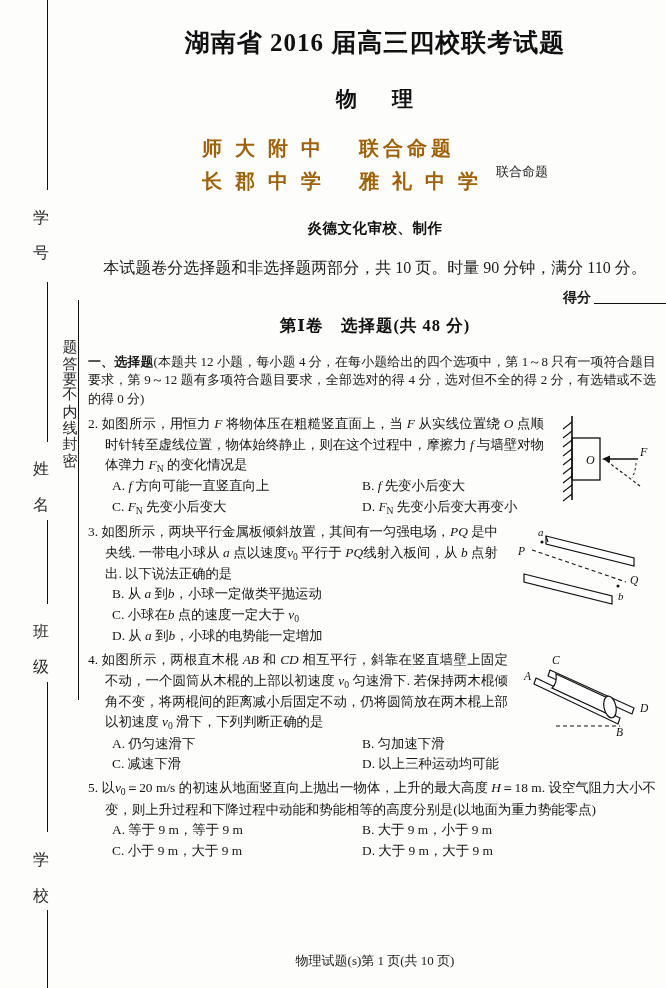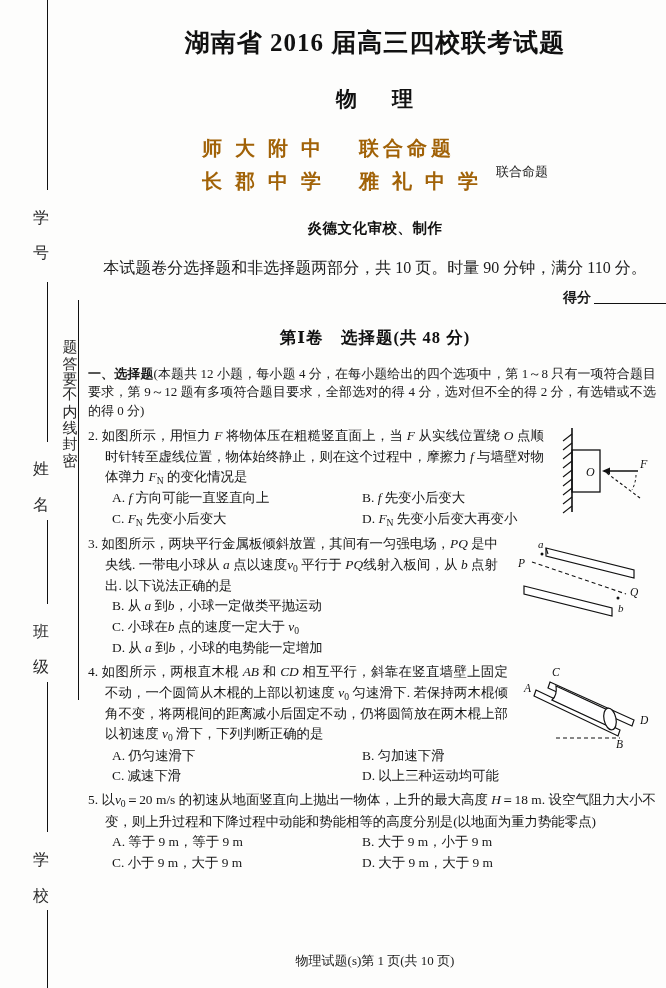--- a/index.html
+++ b/index.html
@@ -158,7 +158,7 @@
     text-align: center;
     font-size: 16.5px;
     font-weight: bold;
-    margin-top: 20px;
+    margin-top: 8px;
     letter-spacing: 1px;
     color: #111;
   }

